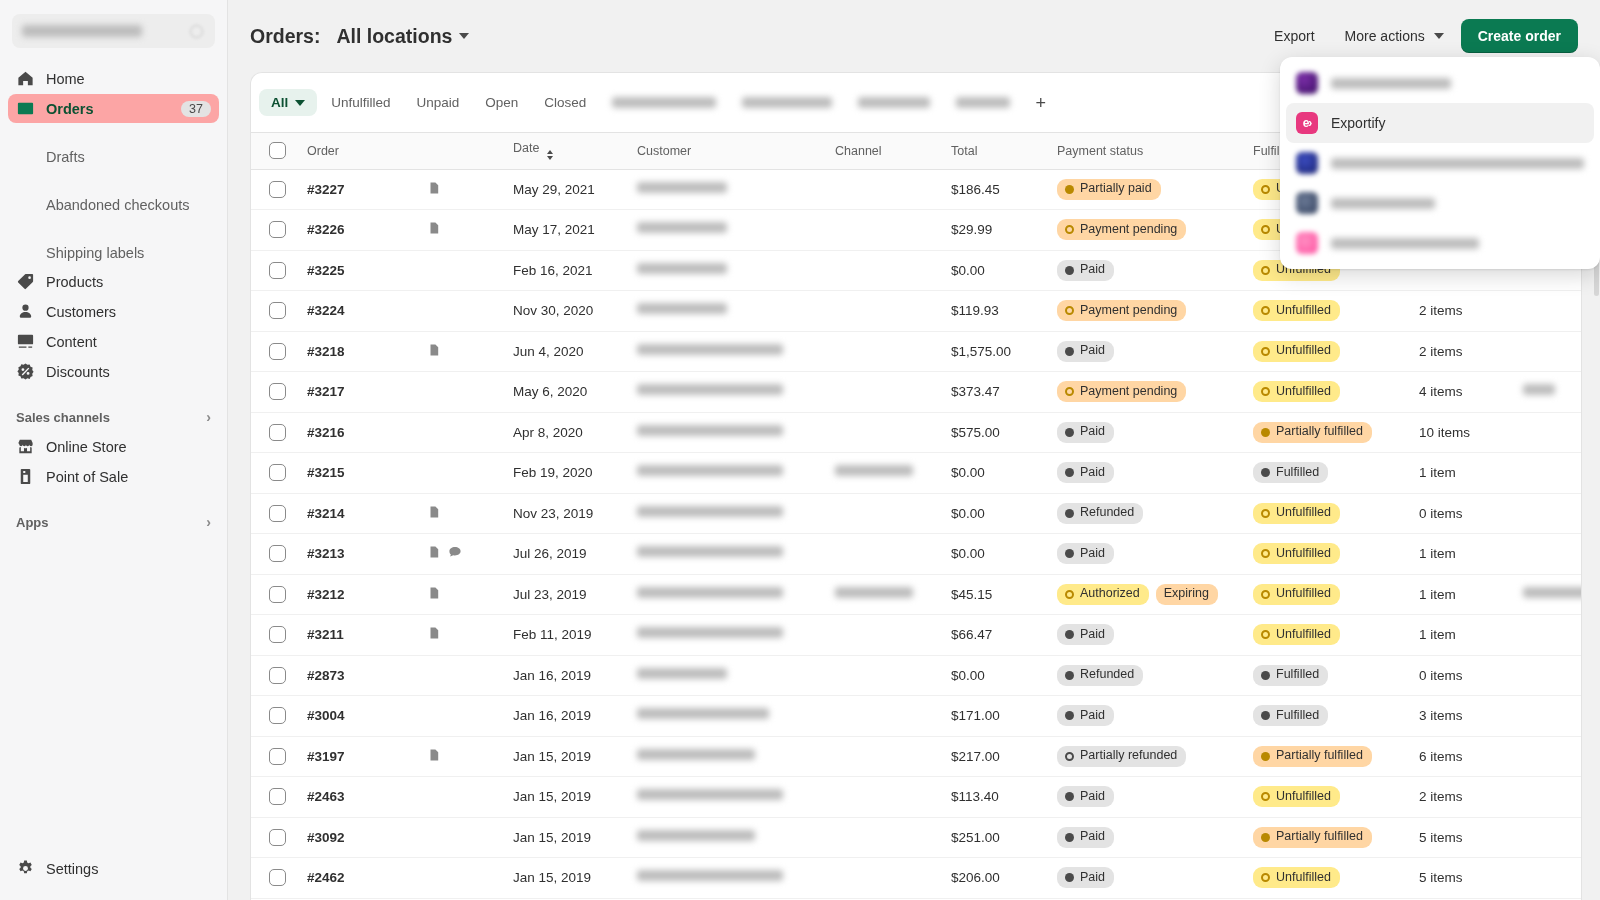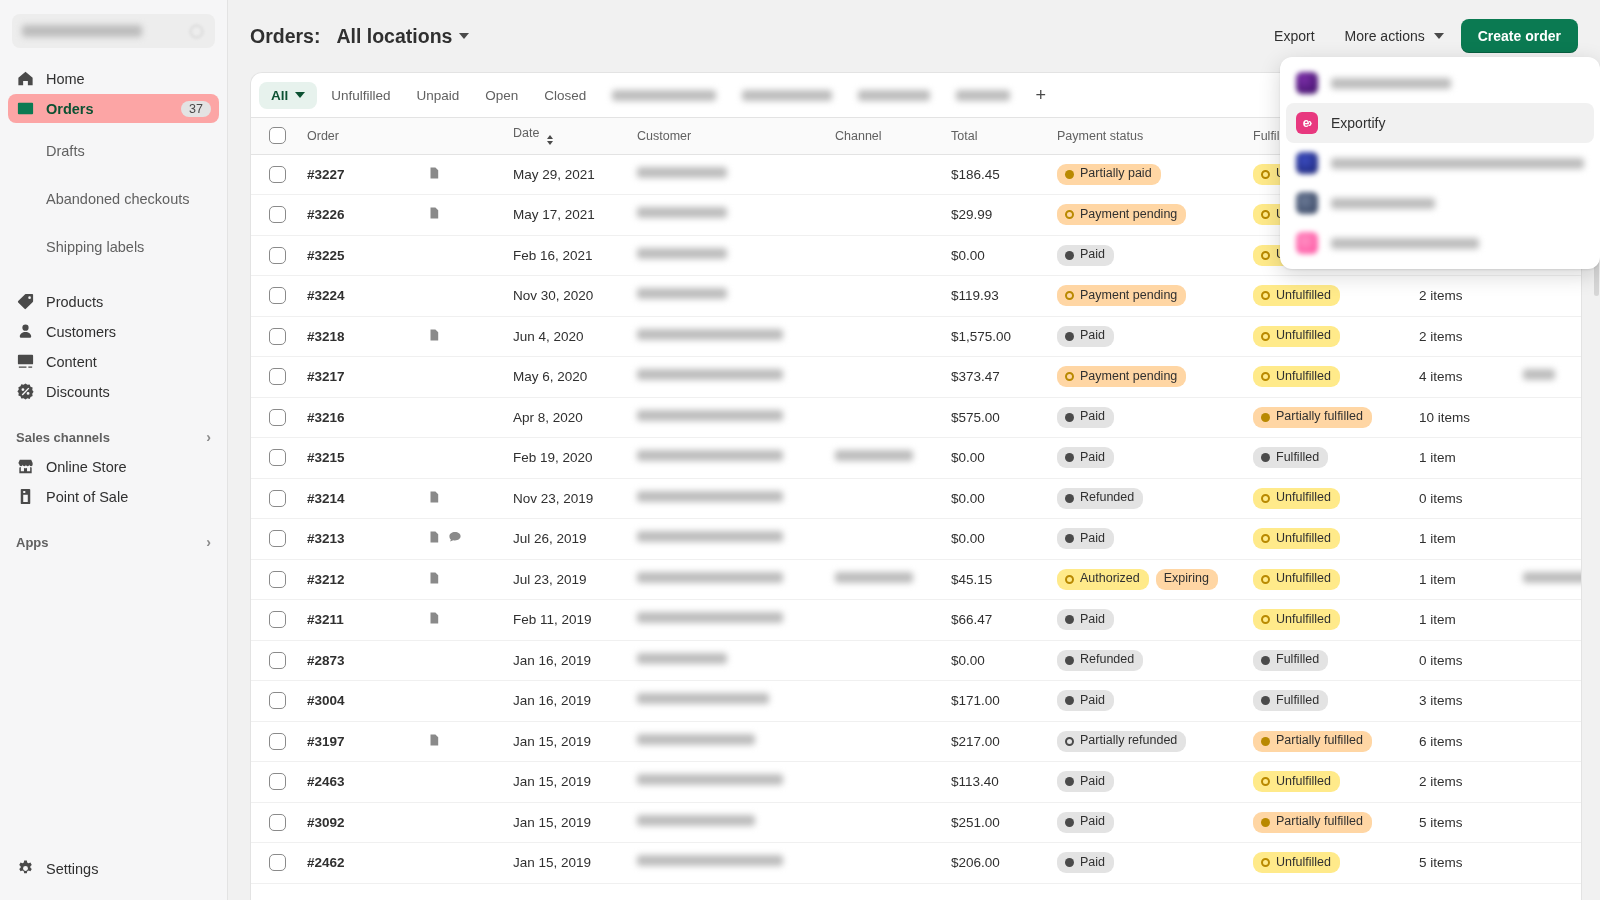--- a/index.html
+++ b/index.html
@@ -103,7 +103,7 @@
   }
   .tabbar {
     display: flex; align-items: center; gap: 2px;
-    height: 45px; padding: 0 8px; border-bottom: 1px solid #e3e3e3;
+    height: 60px; padding: 0 8px; border-bottom: 1px solid #e3e3e3;
   }
   .tab {
     font-size: 13.5px; color: #616161; padding: 6px 12px; border-radius: 8px;

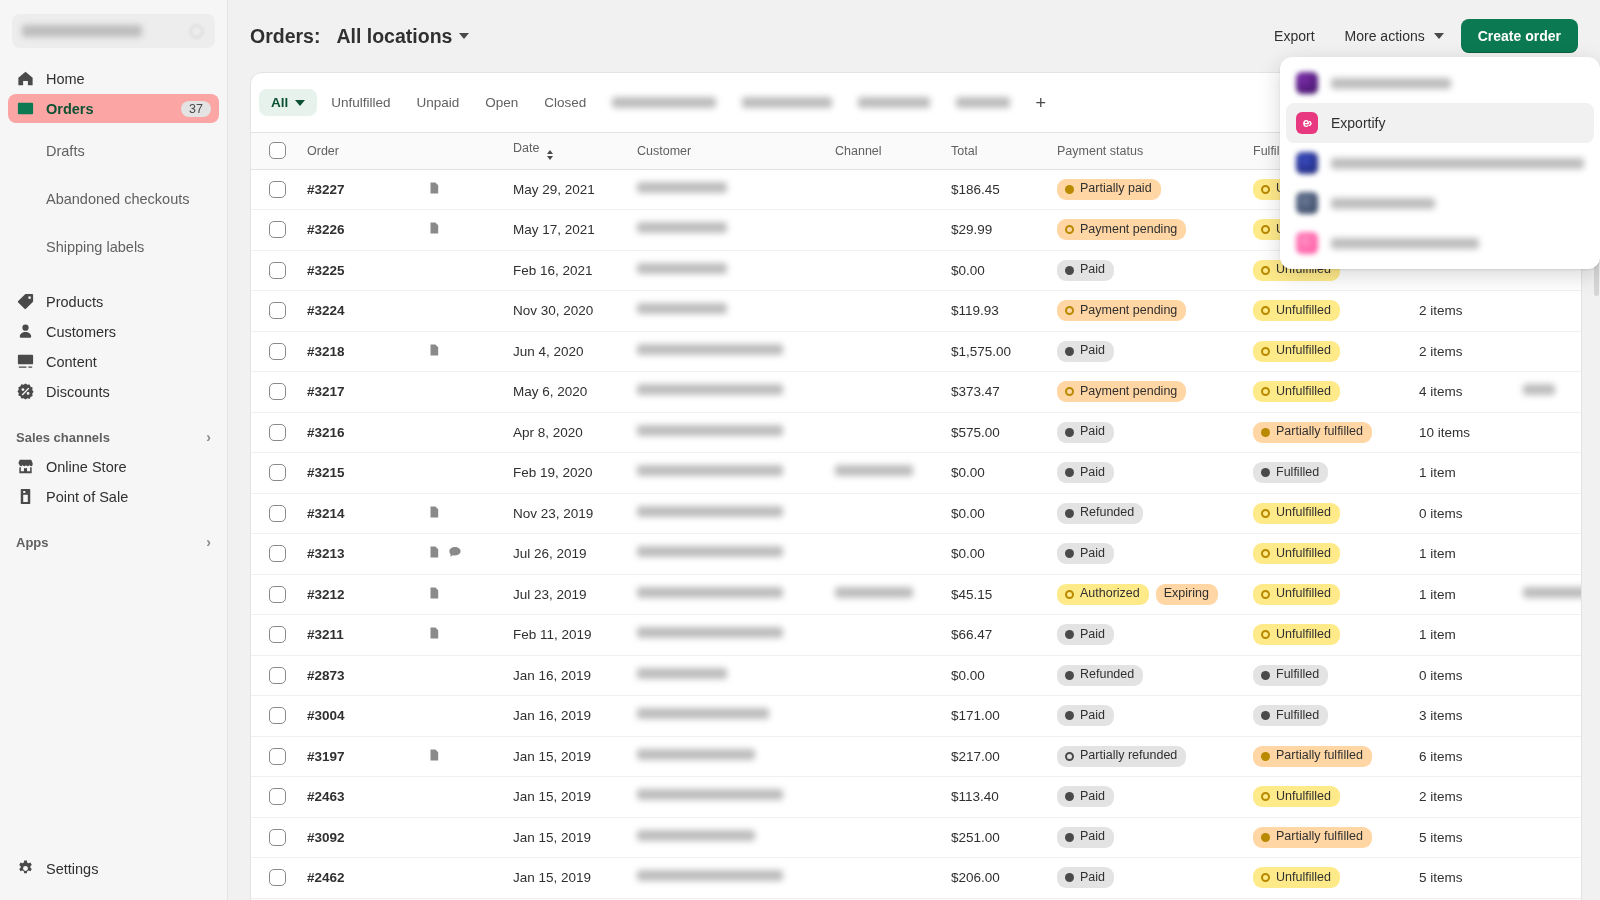--- a/index.html
+++ b/index.html
@@ -53,7 +53,7 @@
     background: #e3e3e3; border-radius: 8px; padding: 1px 8px; font-weight: 500;
   }
   .nav-sub {
-    padding-left: 38px; height: 28px; display: flex; align-items: flex-start;
+    padding-left: 38px; height: 28px; display: flex; align-items: center;
     font-size: 14.5px; color: #616161; cursor: pointer; margin-top: 20px;
   }
   .nav-section {

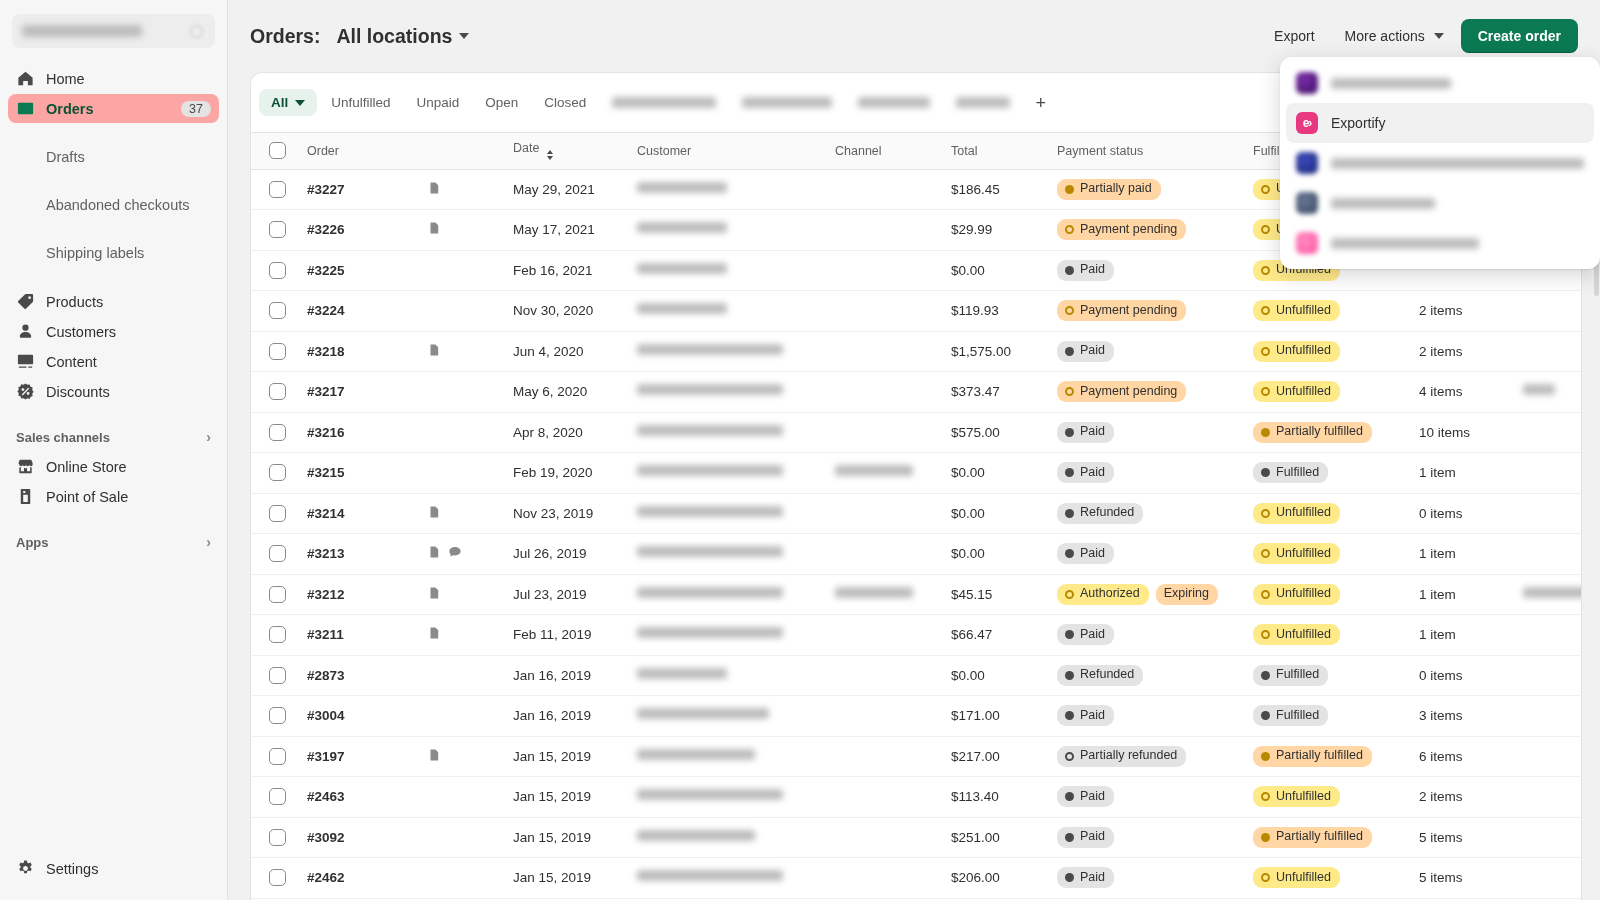--- a/index.html
+++ b/index.html
@@ -240,7 +240,7 @@
         <span>Shipping labels</span>
       </div>
 
-      <div class="nav-item" style="margin-top:20px;">
+      <div class="nav-item" style="margin-top:0;">
         <span class="ico">
           <svg viewBox="0 0 20 20">
               <path d="M10.3 2H17a1 1 0 0 1 1 1v6.7a1 1 0 0 1-.3.7l-7.3 7.3a1 1 0 0 1-1.4 0l-6.7-6.7a1 1 0 0 1 0-1.4l7.3-7.3a1 1 0 0 1 .7-.3zm4 2.6a1.4 1.4 0 1 0 0 2.8 1.4 1.4 0 0 0 0-2.8z"></path>

